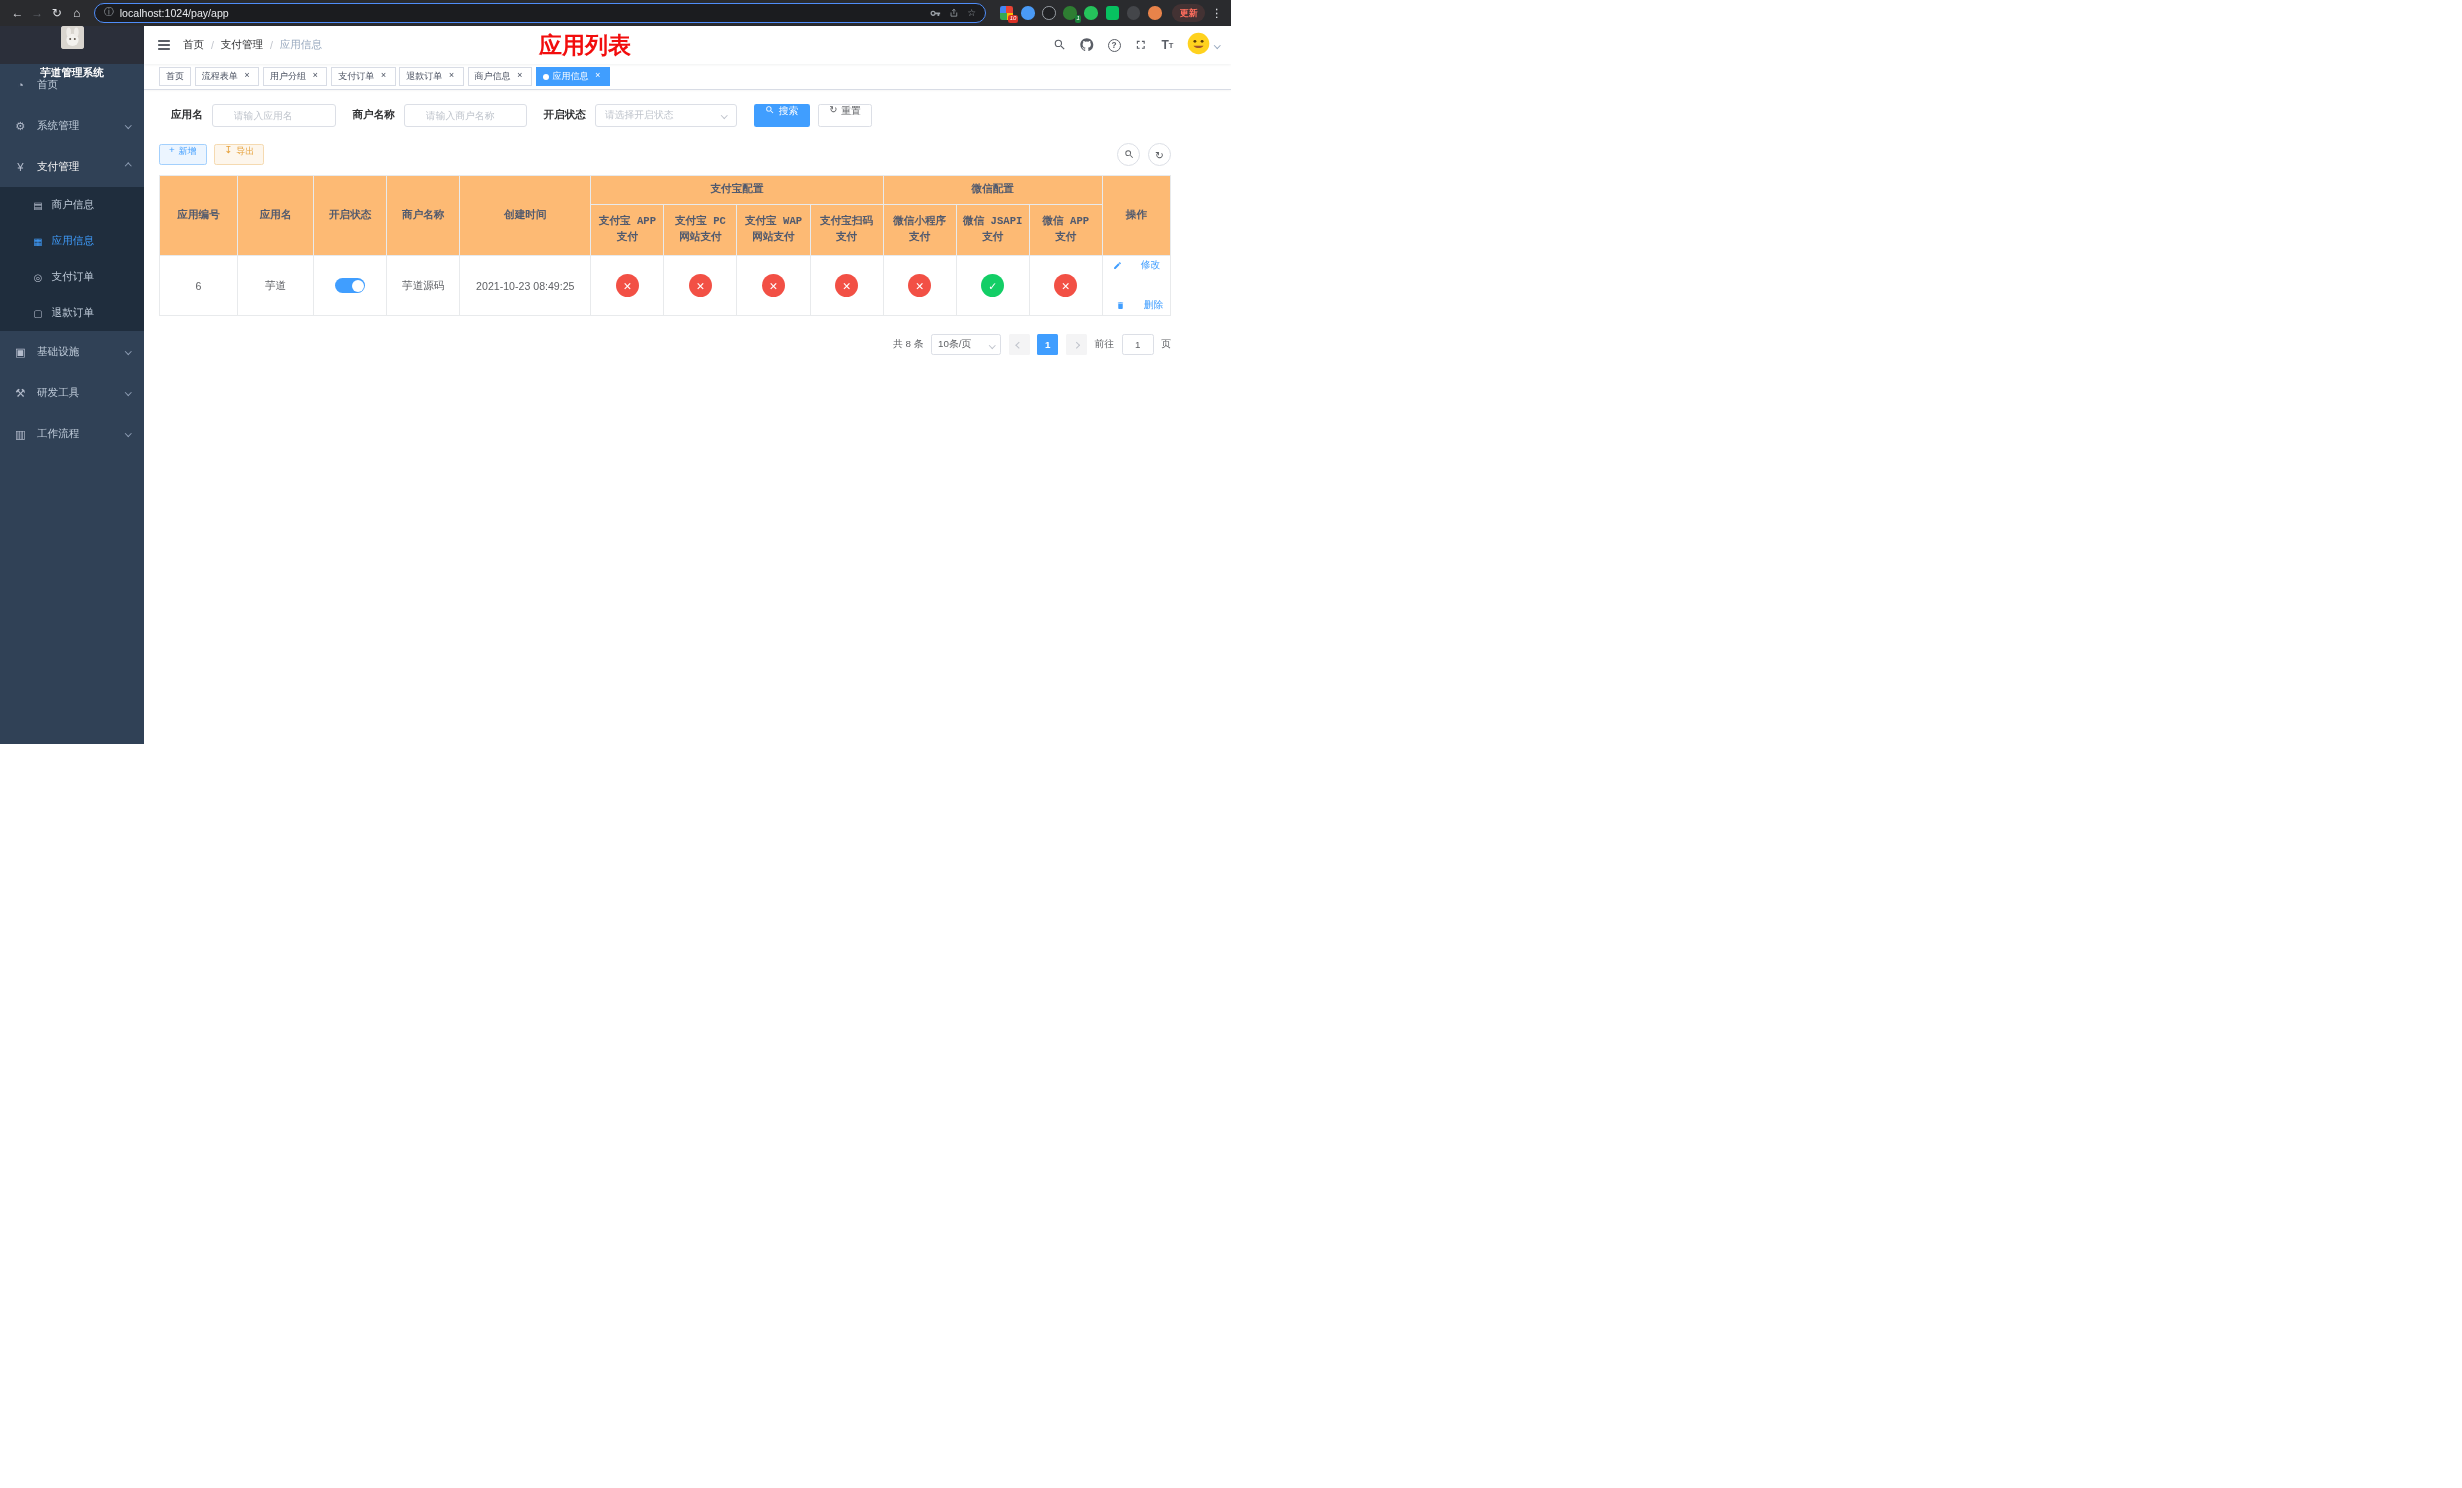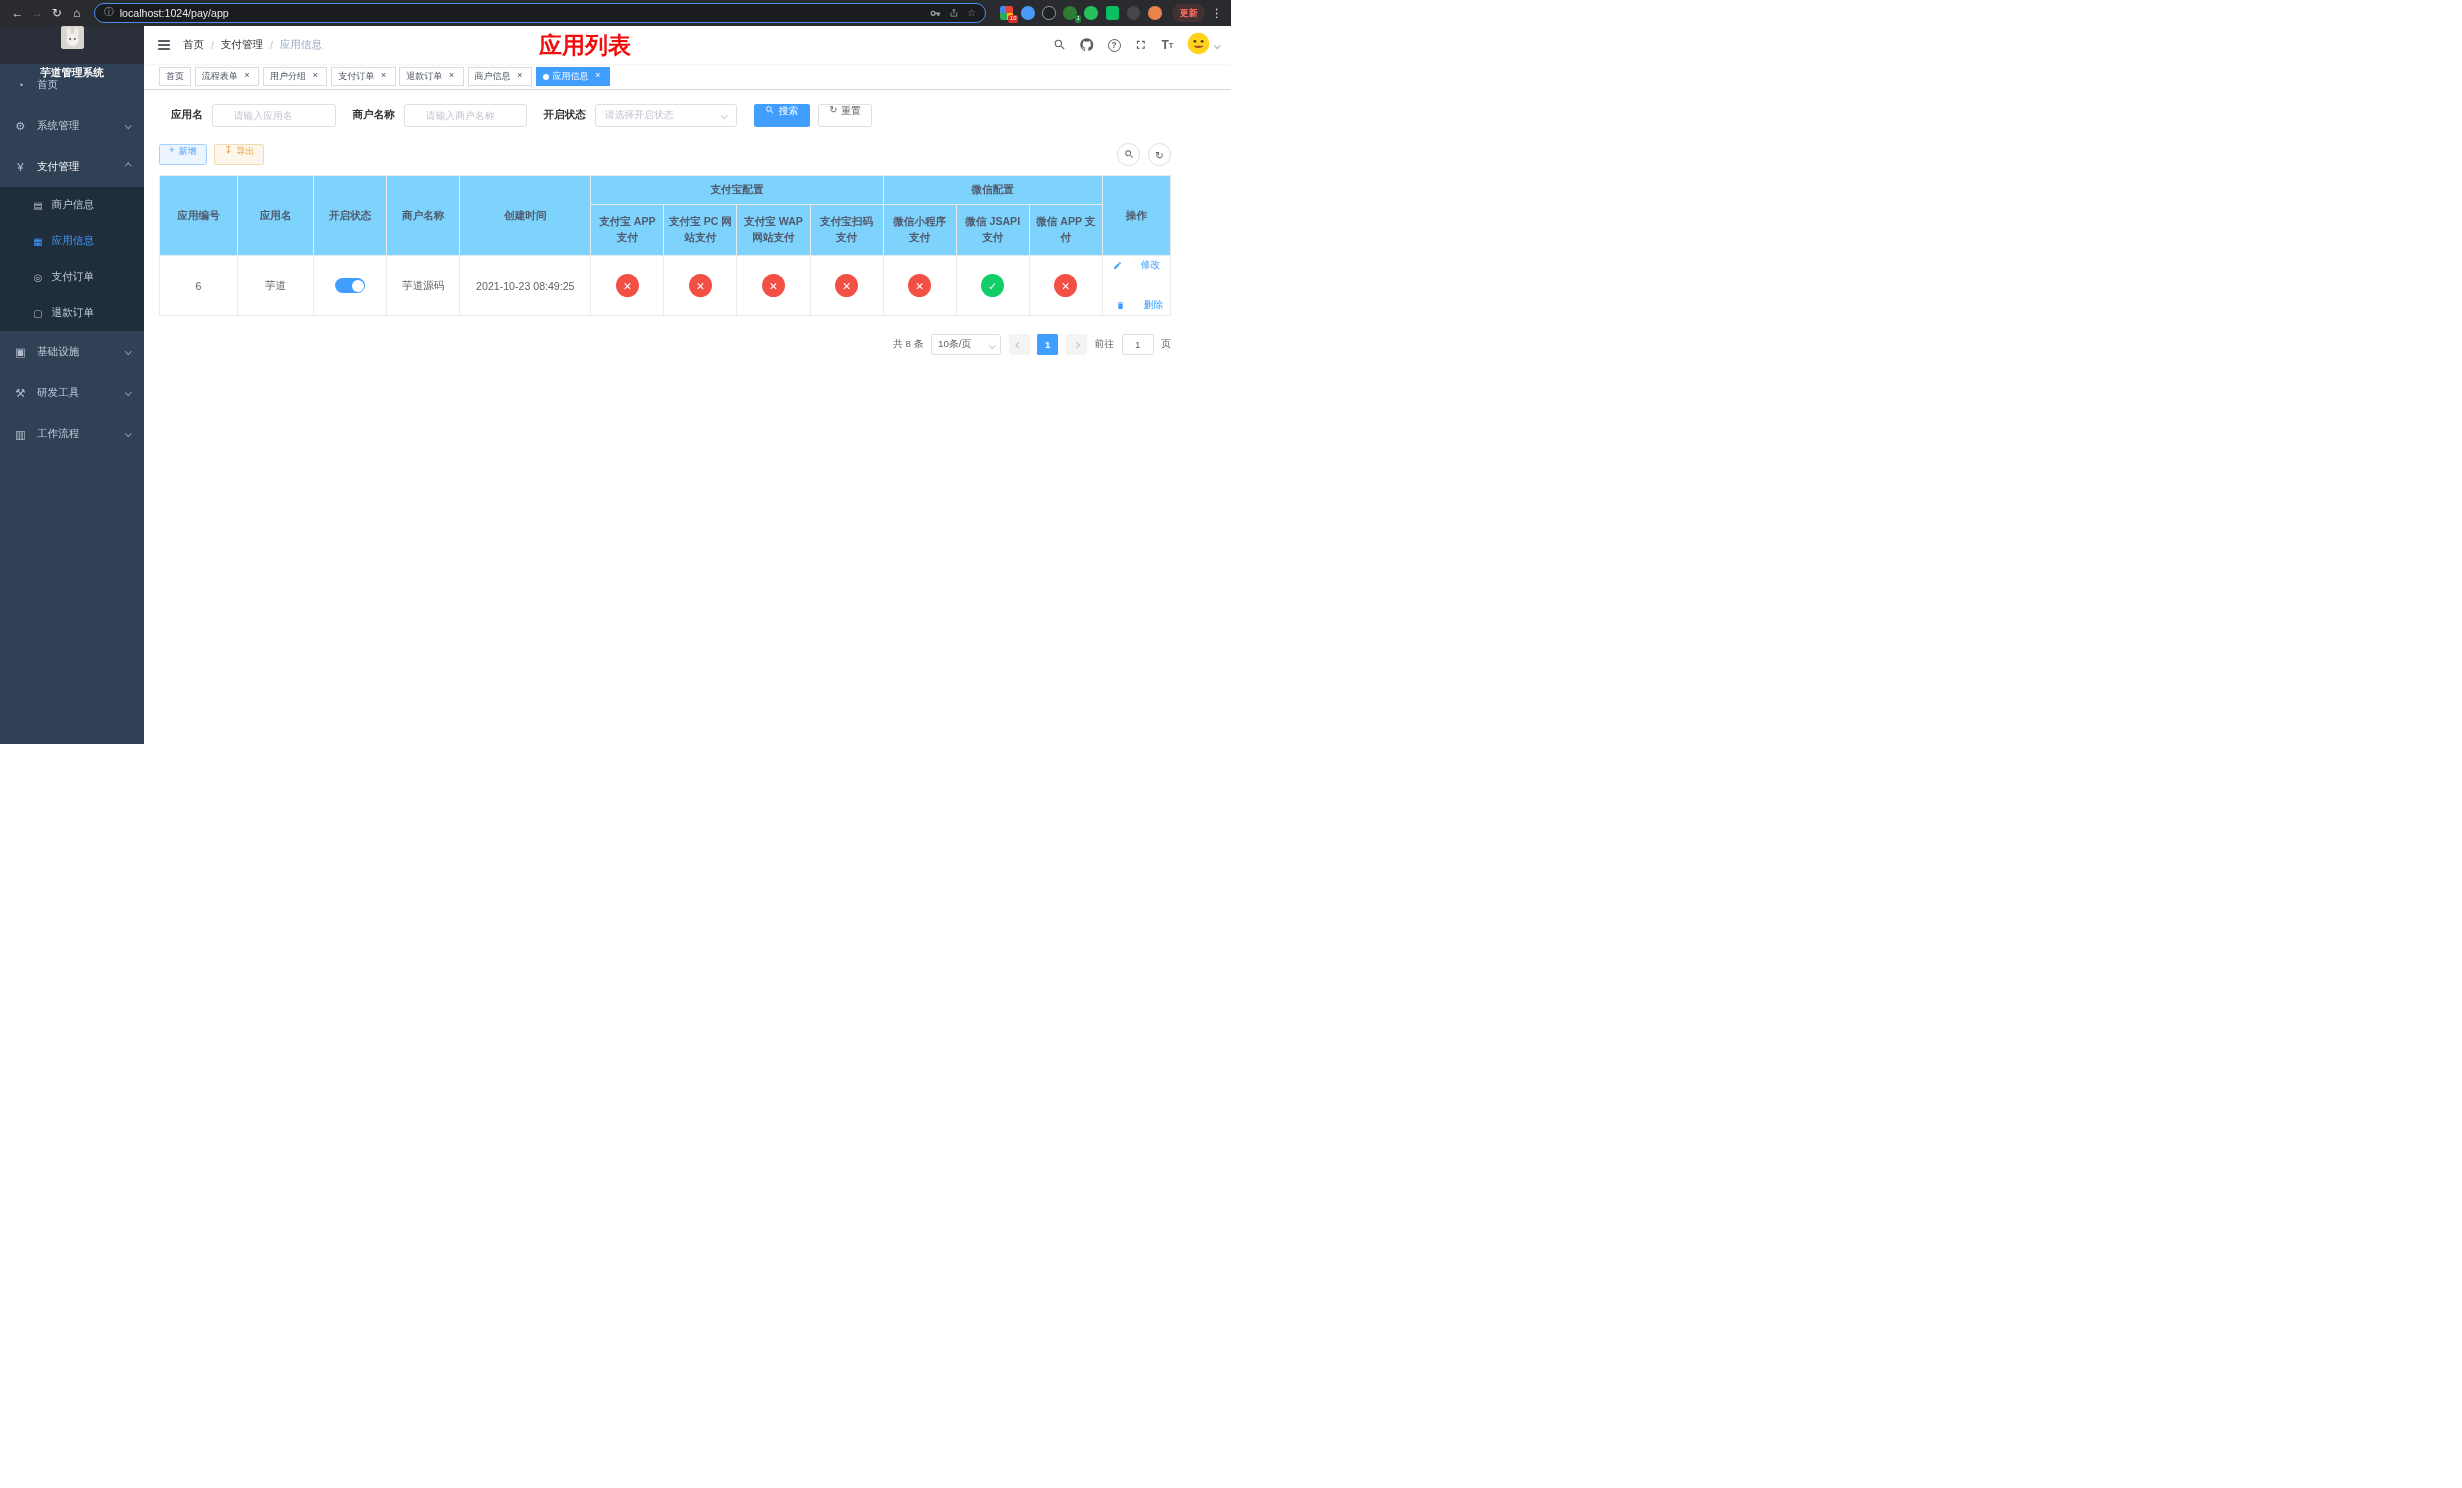--- a/index.html
+++ b/index.html
@@ -102,7 +102,7 @@
   
   table.grid { border-collapse:collapse; table-layout:fixed; width:1012px; margin-top:9px; font-size:10.6px; color:#606266; }
   .grid th, .grid td { border:0.8px solid #e8eaec; text-align:center; padding:3px 4.5px; overflow:hidden; }
-  .grid thead th { background:#7dd3fc; color:#515a6e; font-weight:700; font-size:10.6px; line-height:1.5; }
+  .grid thead th { background:#fdba74; color:#515a6e; font-weight:700; font-size:10.6px; line-height:1.5;font-family:Liberation Mono, monospace; }
   .grid thead tr.group th { height:29px; }
   .grid thead tr.subs th { height:51px; }
   .grid tbody td { height:42px; background:#fff; }

